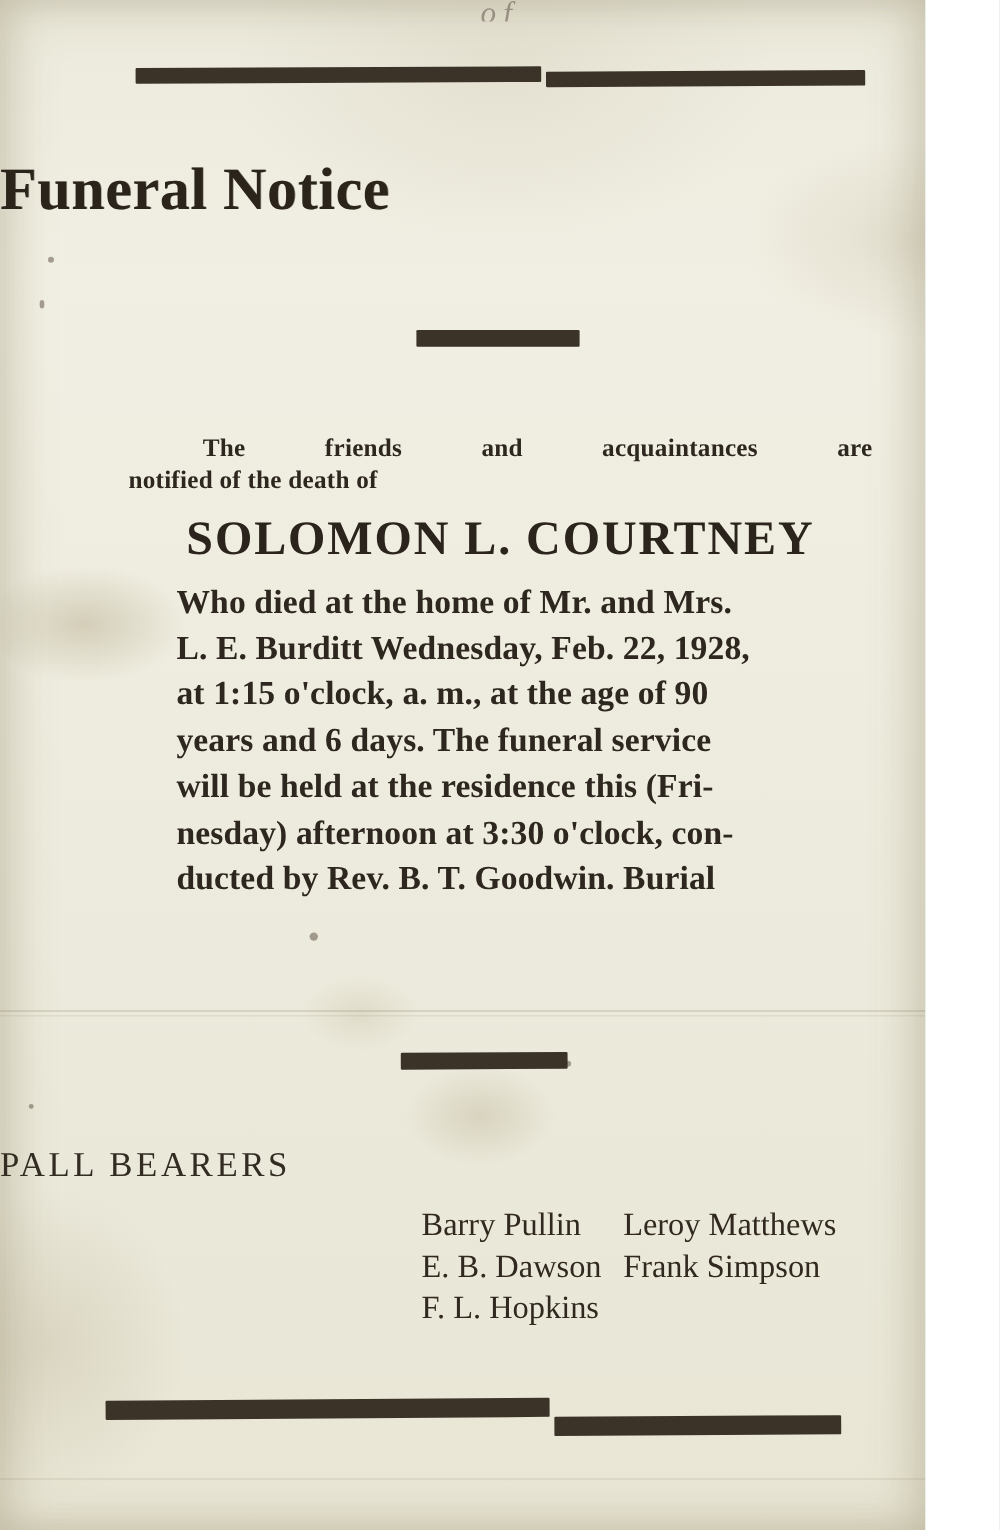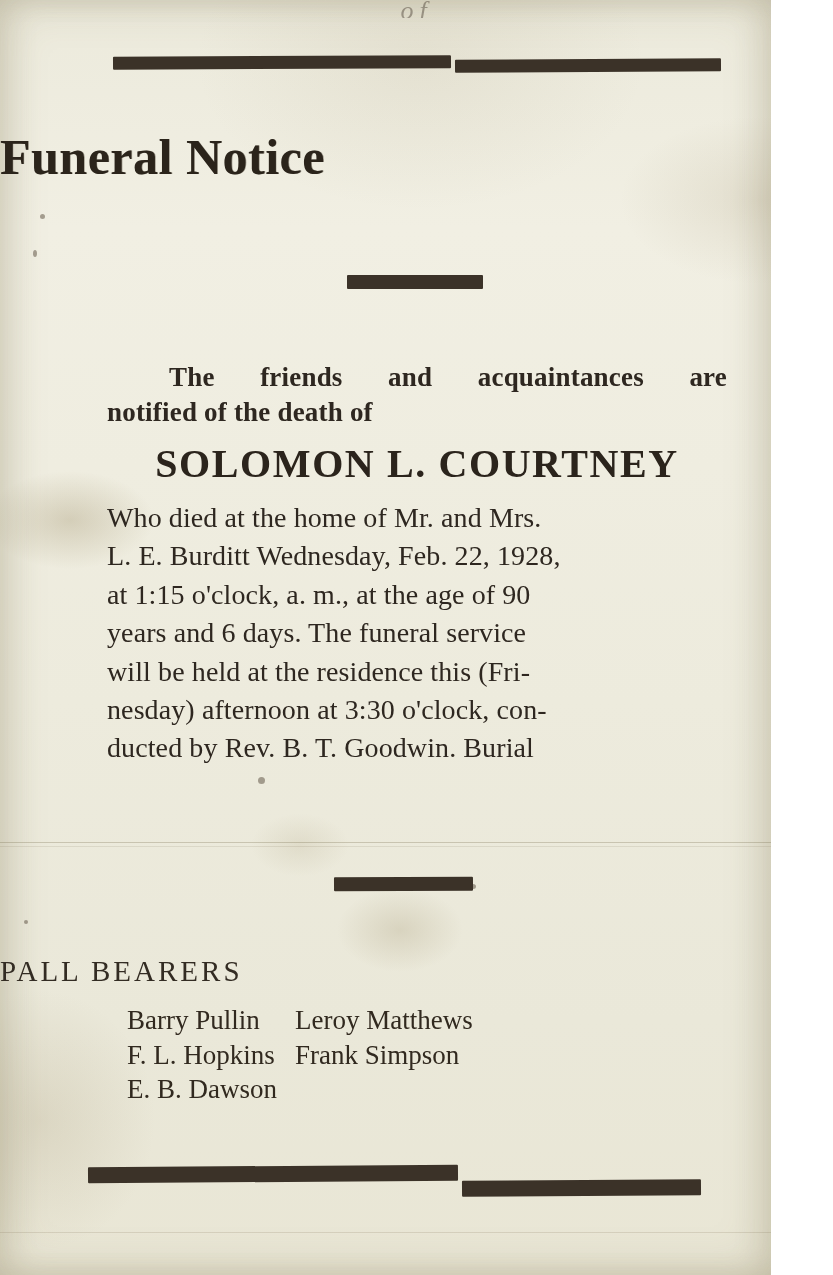--- a/index.html
+++ b/index.html
@@ -124,7 +124,7 @@
     color: #2e2720;
   }
   .intro {
-    font-size: 27px;
+    font-size: 21px;
     font-weight: bold;
     line-height: 1.28;
     letter-spacing: 0.2px;

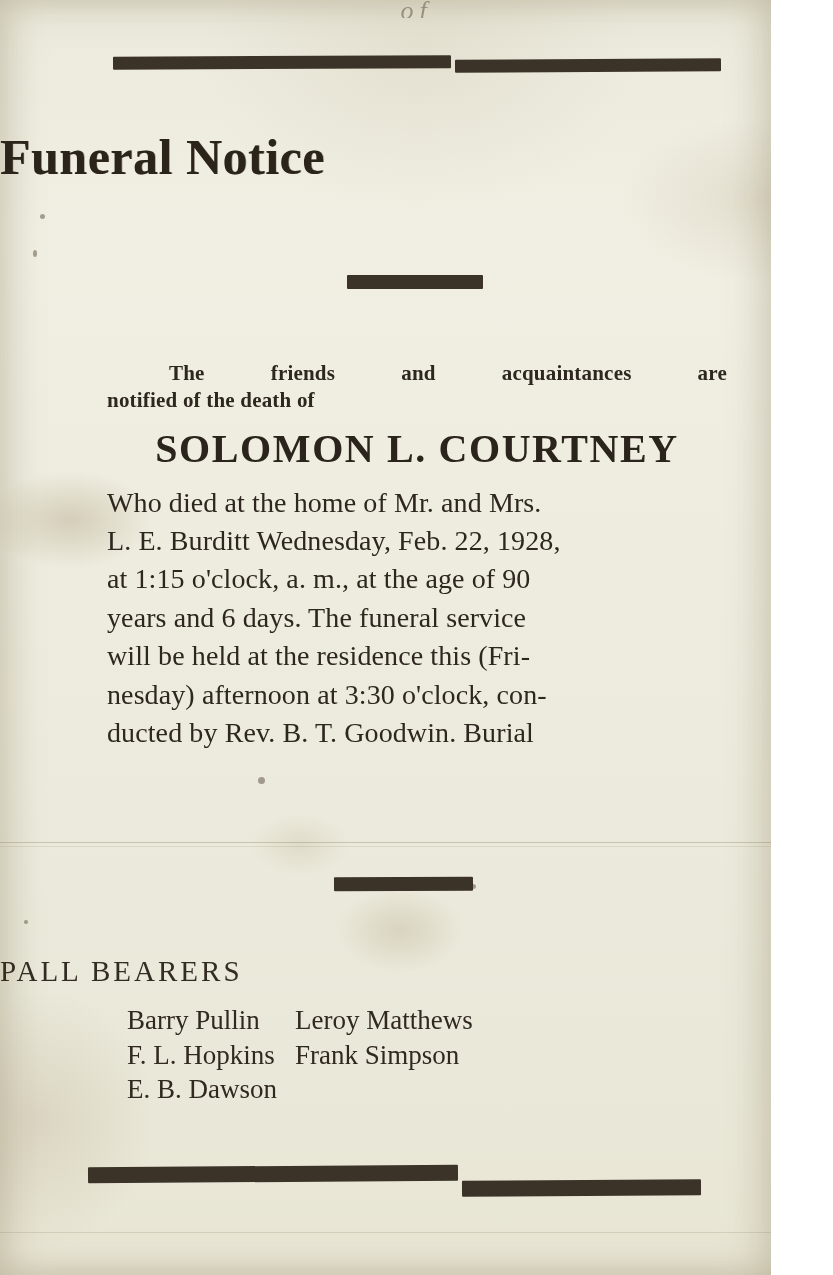--- a/index.html
+++ b/index.html
@@ -146,10 +146,11 @@
   .body-text {
     margin-top: 12px;
     font-size: 28px;
-    font-weight: normal;
+    font-weight: bold;
     line-height: 1.37;
     letter-spacing: 0.1px;
     color: #2e2720;
+    margin-left: 40px;
   }
   .body-text .bline { display: block; white-space: nowrap; }
 

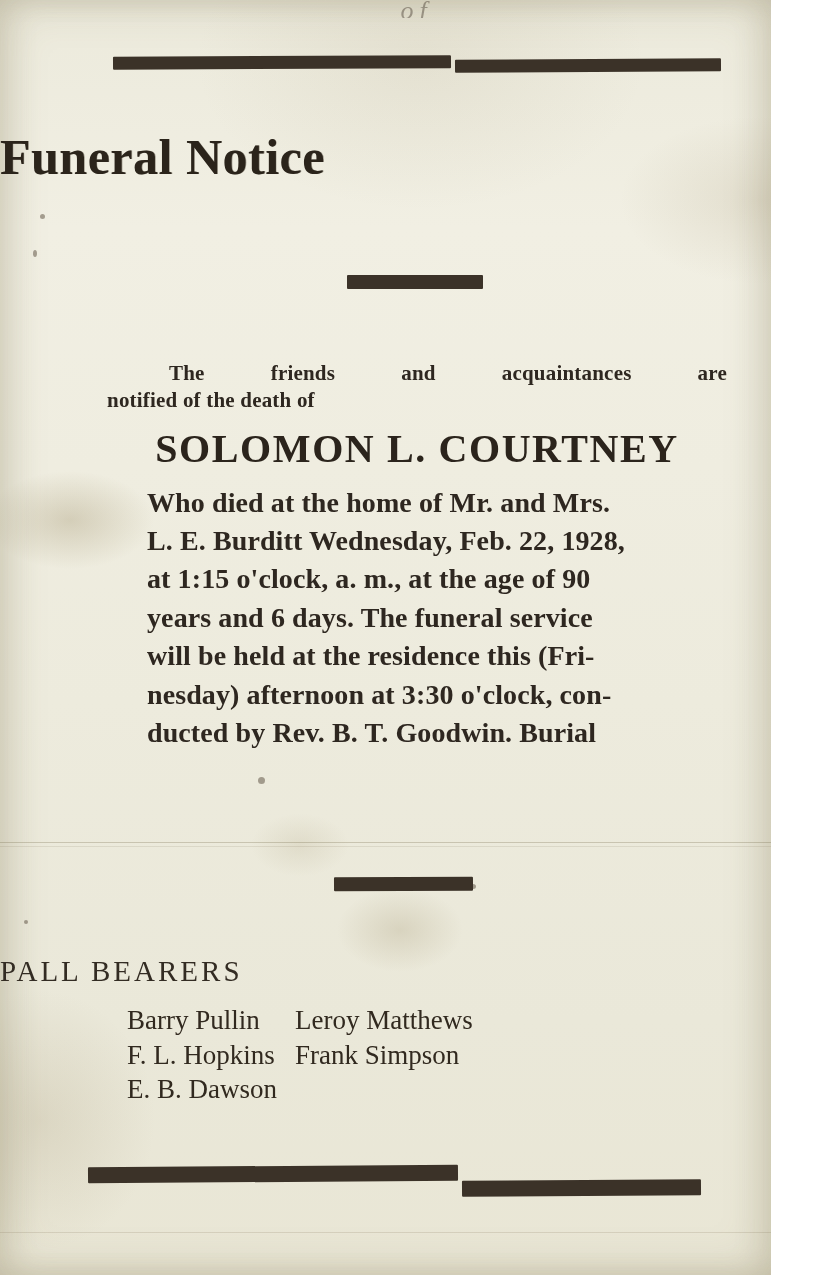--- a/index.html
+++ b/index.html
@@ -172,7 +172,7 @@
     left: 127px;
     width: 570px;
     display: flex;
-    justify-content: flex-start;
+    justify-content: flex-end;
     font-family: "Liberation Serif", serif;
     font-size: 27px;
     line-height: 1.28;

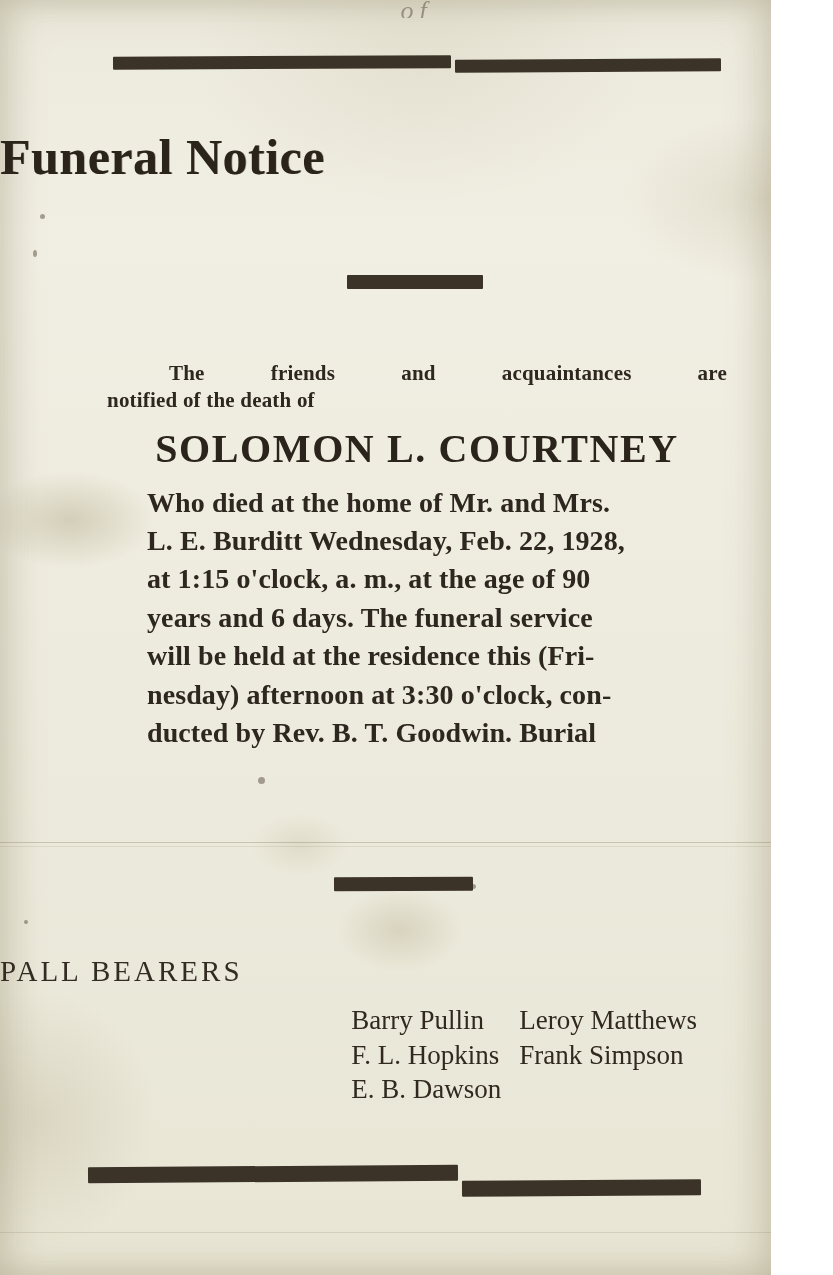--- a/index.html
+++ b/index.html
@@ -243,8 +243,8 @@
     <div class="bearers">
       <div class="col left">
         <span class="name">Barry Pullin</span>
+        <span class="name">E. B. Dawson</span>
         <span class="name">F. L. Hopkins</span>
-        <span class="name">E. B. Dawson</span>
       </div>
       <div class="col right">
         <span class="name">Leroy Matthews</span>

